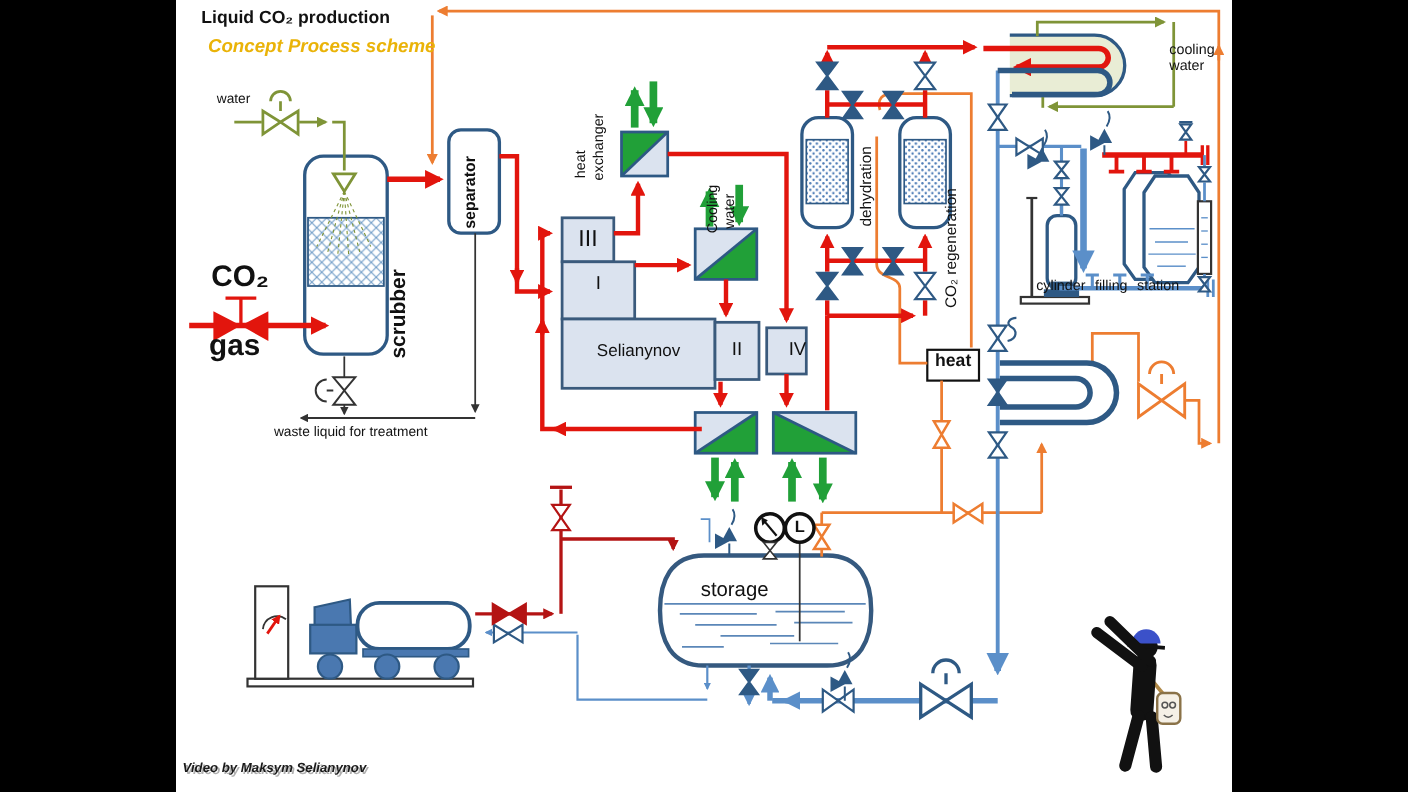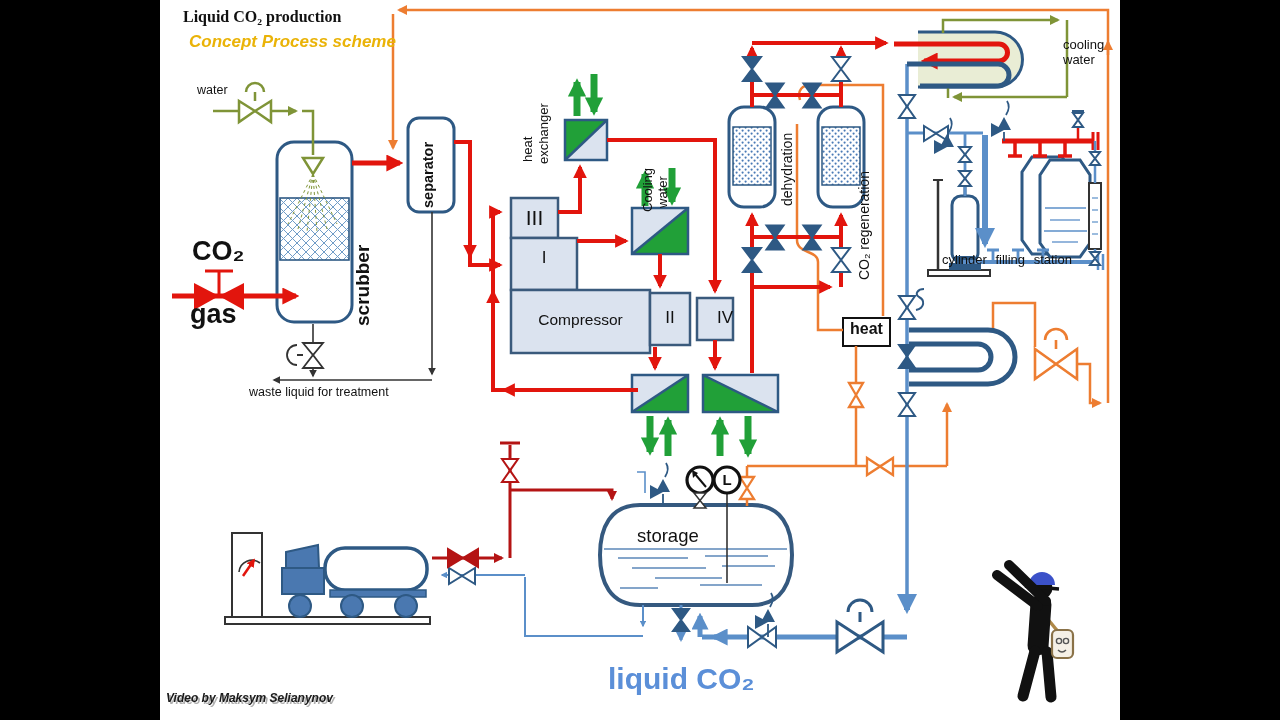--- a/index.html
+++ b/index.html
@@ -10,7 +10,7 @@
   .vtext{writing-mode:vertical-rl;transform:rotate(180deg);display:flex;align-items:center;}
   .b{font-weight:bold;}
   .ctr{text-align:center;}
-  .title{font-size:16px;font-weight:bold;font-family:Liberation Serif, serif;}
+  .title{font-size:16px;font-weight:bold;}
   .subtitle{font-size:17px;font-weight:bold;font-style:italic;color:#eab308;text-align:right;}
   .small{font-size:12.5px;}
   .tag11{font-size:13px;}

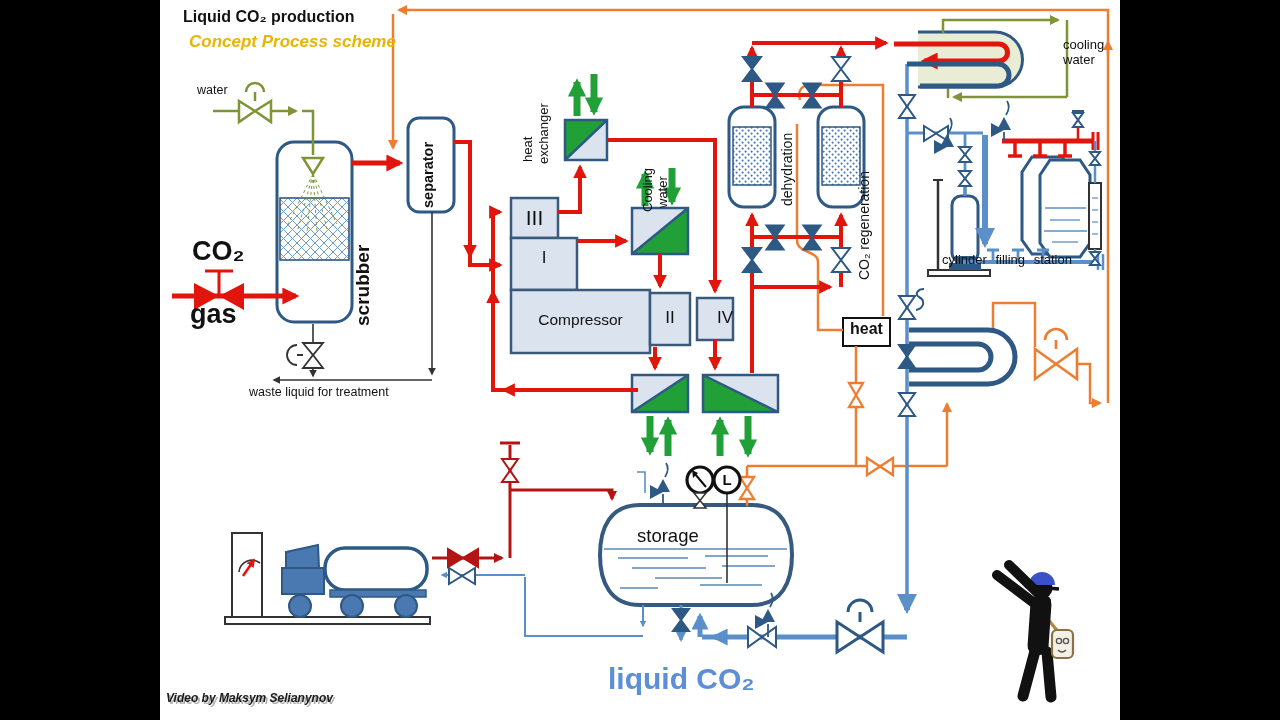--- a/index.html
+++ b/index.html
@@ -435,7 +435,7 @@
 
 <div class="lbl ctr" style="left:511px;top:206px;width:47px;font-size:21px;">III</div>
 <div class="lbl ctr stage-num" style="left:511px;top:248px;width:66px;">I</div>
-<div class="lbl ctr" style="left:511px;top:311px;width:139px;font-size:15.5px;">Compressor</div>
+<div class="lbl ctr" style="left:511px;top:311px;width:139px;font-size:15.5px;">Selianynov</div>
 <div class="lbl ctr stage-num" style="left:650px;top:308px;width:40px;">II</div>
 <div class="lbl ctr stage-num" style="left:697px;top:308px;width:56px;">IV</div>
 

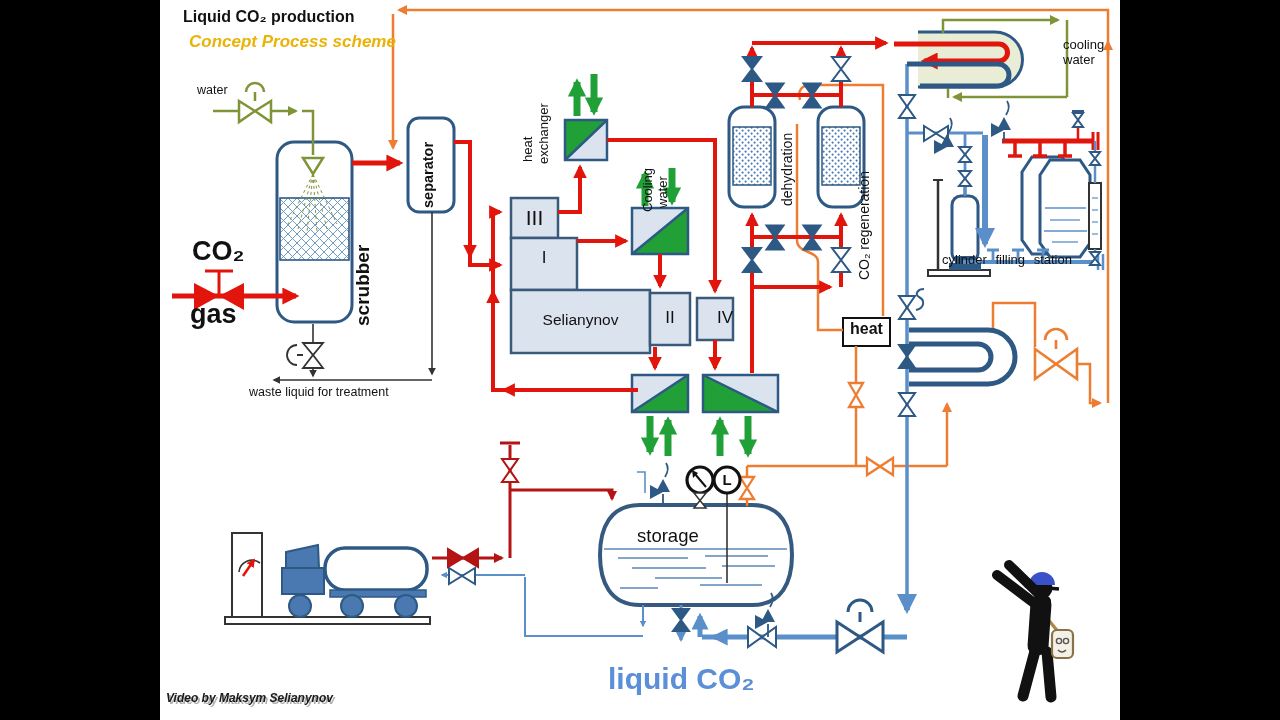--- a/index.html
+++ b/index.html
@@ -452,7 +452,6 @@
 
 <div class="lbl b ctr" style="left:714px;top:467px;width:26px;font-size:15px;line-height:26px;">L</div>
 
-<div class="lbl liquid" style="left:608px;top:662px;">liquid CO₂</div>
 
 <div class="lbl credit" style="left:166px;top:692px;">Video by Maksym Selianynov</div>
 

